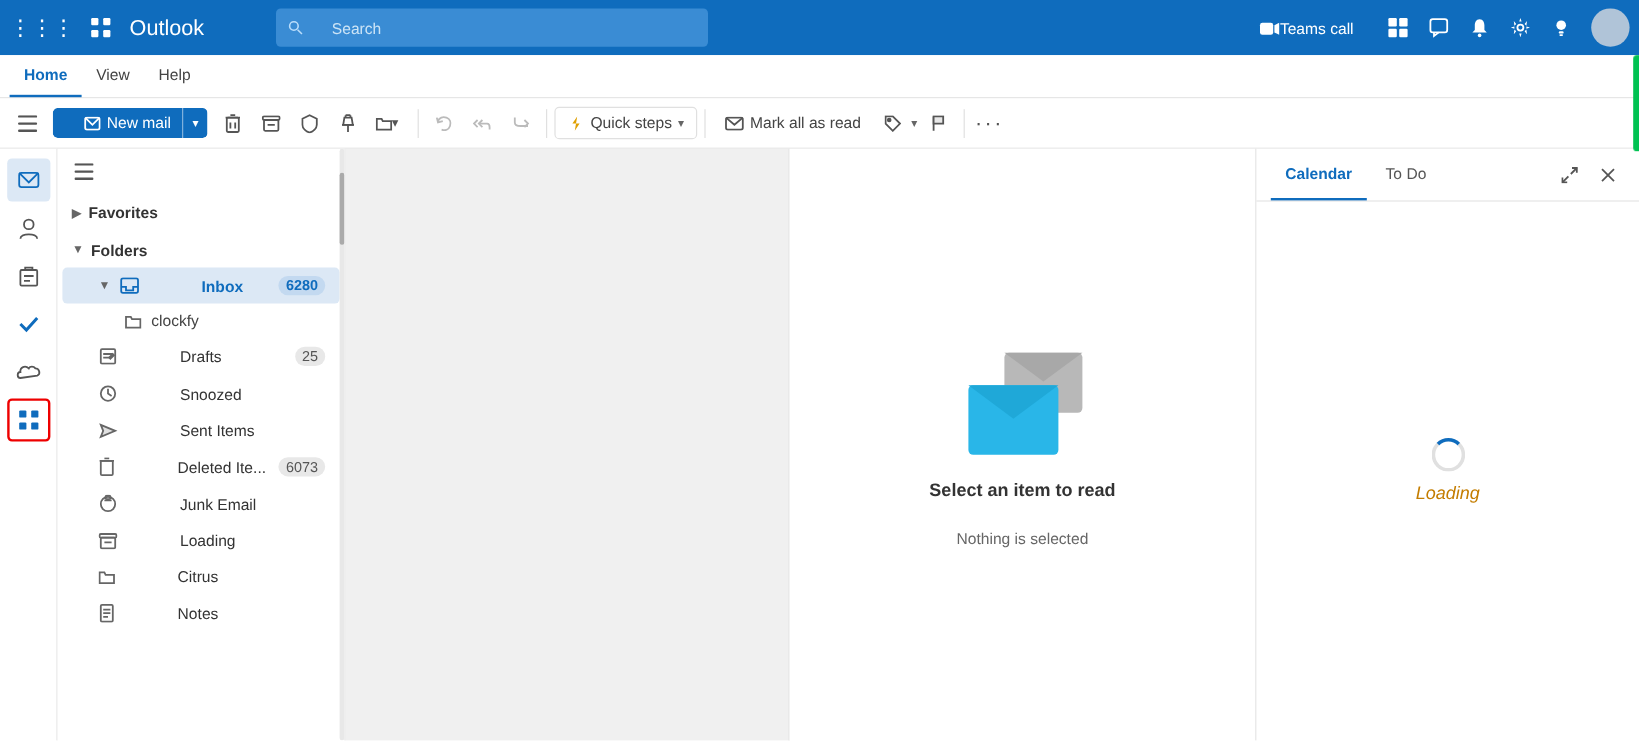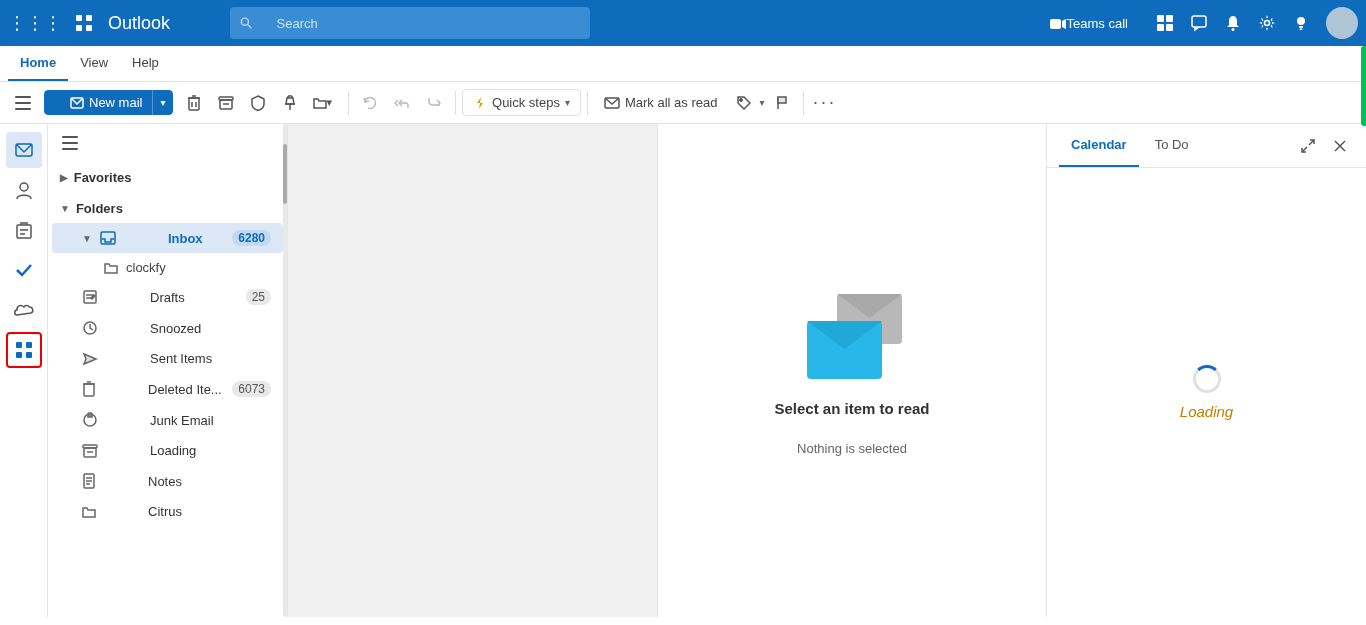--- a/index.html
+++ b/index.html
@@ -748,6 +748,13 @@
       </div>
 
       <div class="sidebar-item">
+        <svg width="14" height="14" viewBox="0 0 14 14" fill="none" stroke="#666" stroke-width="1.5">
+          <path d="M1 3 L1 12 L13 12 L13 5 L6 5 L5 3 Z"></path>
+        </svg>
+        <span class="sidebar-item-label">Citrus</span>
+      </div>
+
+      <div class="sidebar-item">
         <svg width="14" height="16" viewBox="0 0 14 16" fill="none" stroke="#666" stroke-width="1.5">
           <rect x="2" y="1" width="10" height="14" rx="1"></rect>
           <line x1="4" y1="5" x2="10" y2="5"></line>
@@ -755,13 +762,6 @@
           <line x1="4" y1="11" x2="8" y2="11"></line>
         </svg>
         <span class="sidebar-item-label">Notes</span>
-      </div>
-
-      <div class="sidebar-item">
-        <svg width="14" height="14" viewBox="0 0 14 14" fill="none" stroke="#666" stroke-width="1.5">
-          <path d="M1 3 L1 12 L13 12 L13 5 L6 5 L5 3 Z"></path>
-        </svg>
-        <span class="sidebar-item-label">Citrus</span>
       </div>
     </div>
 

